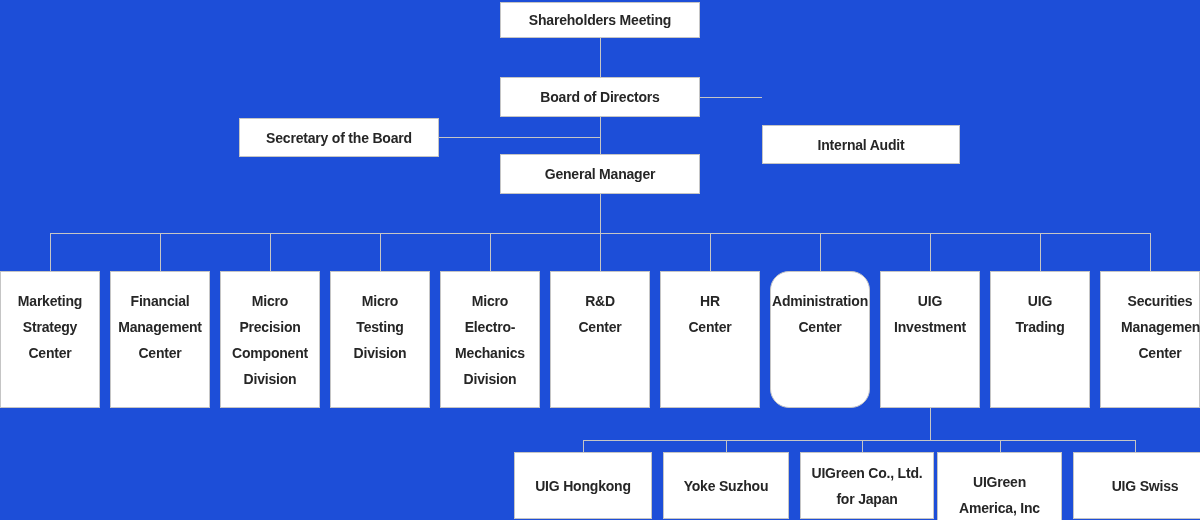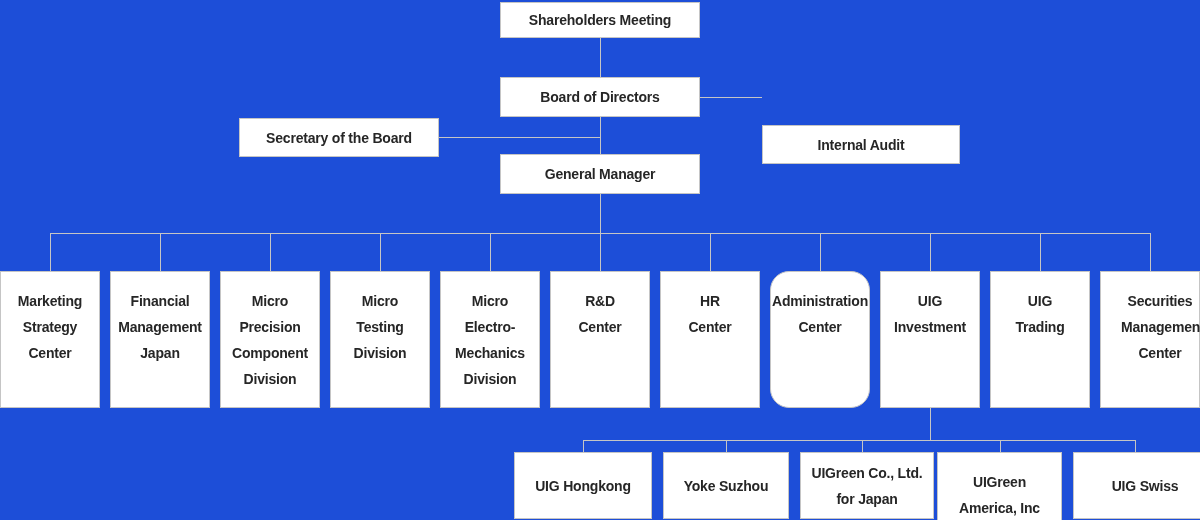--- a/index.html
+++ b/index.html
@@ -90,7 +90,7 @@
   <div class="node dept" style="left:110px; top:271px; width:100px; height:137px;">
     <span class="lbl">Financial
 Management
-Japan</span>
+Center</span>
   </div>
   <div class="node dept" style="left:220px; top:271px; width:100px; height:137px;">
     <span class="lbl">Micro

